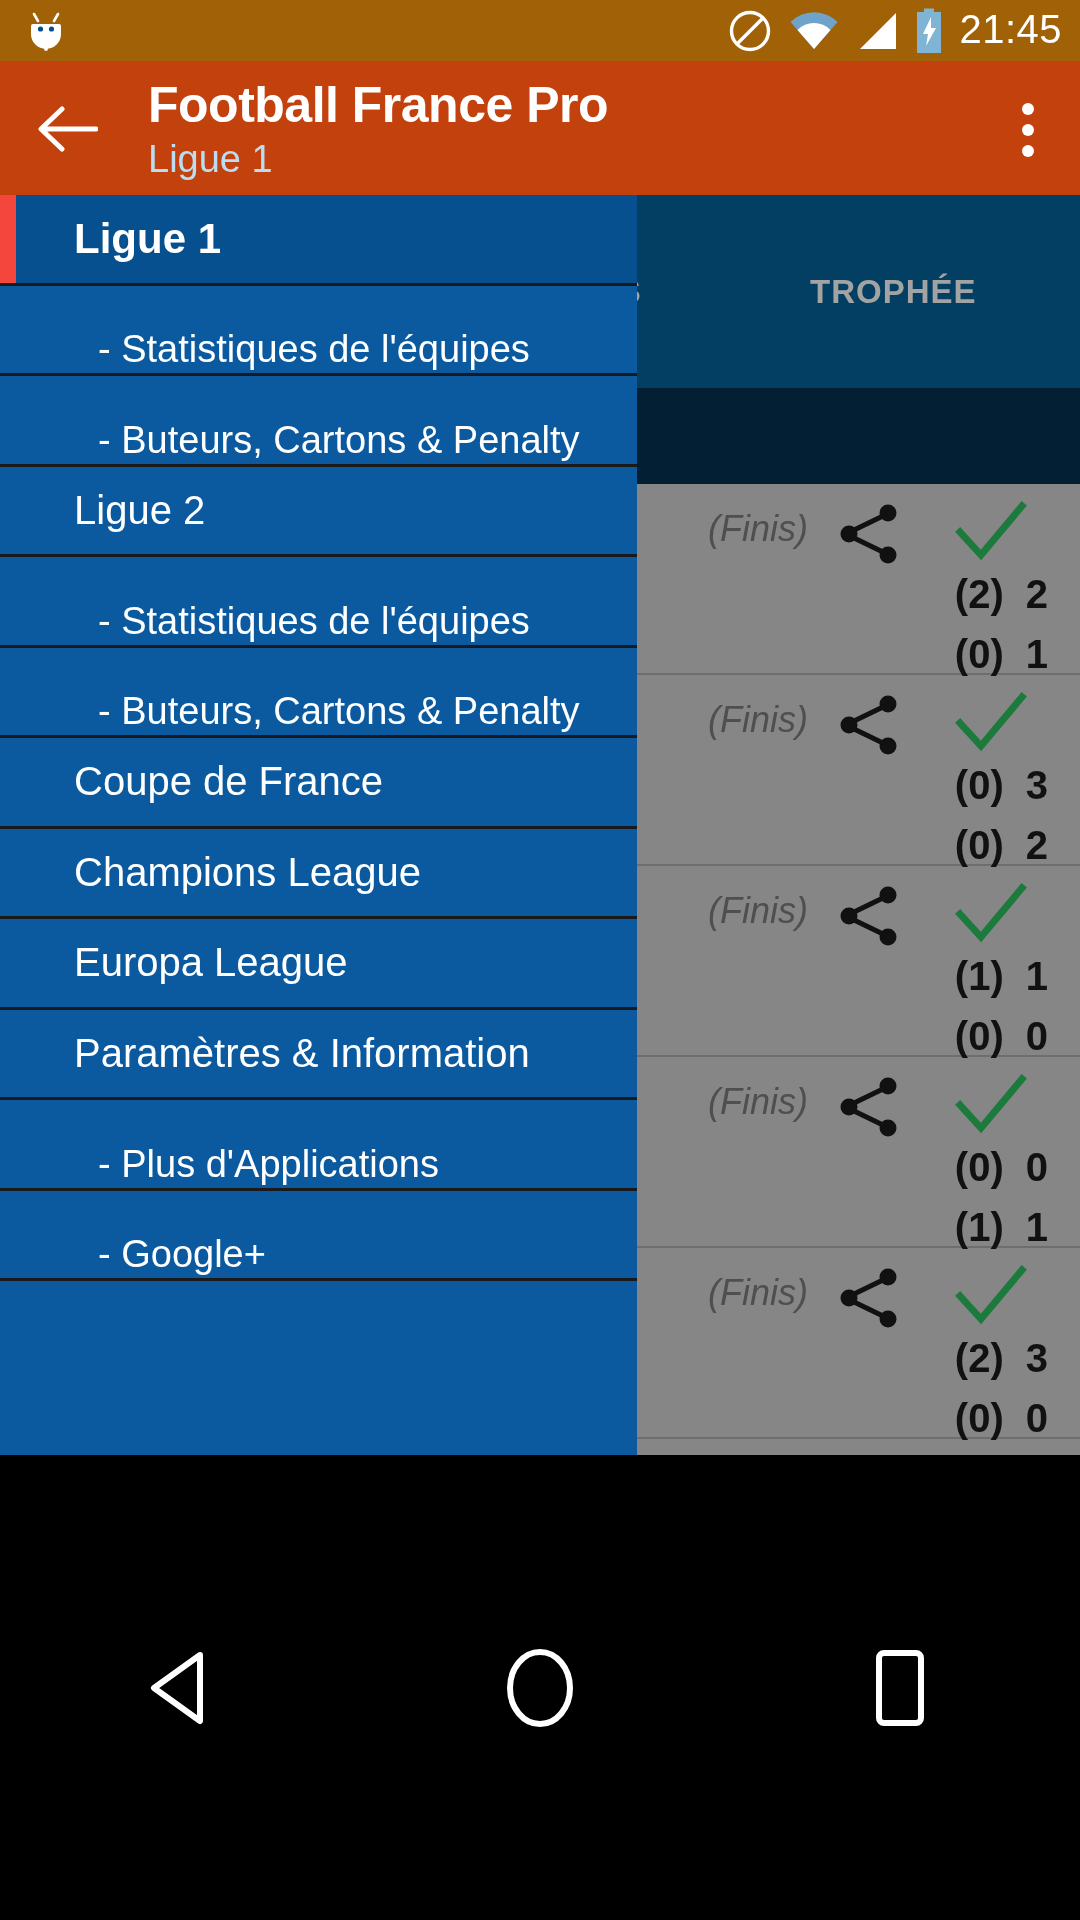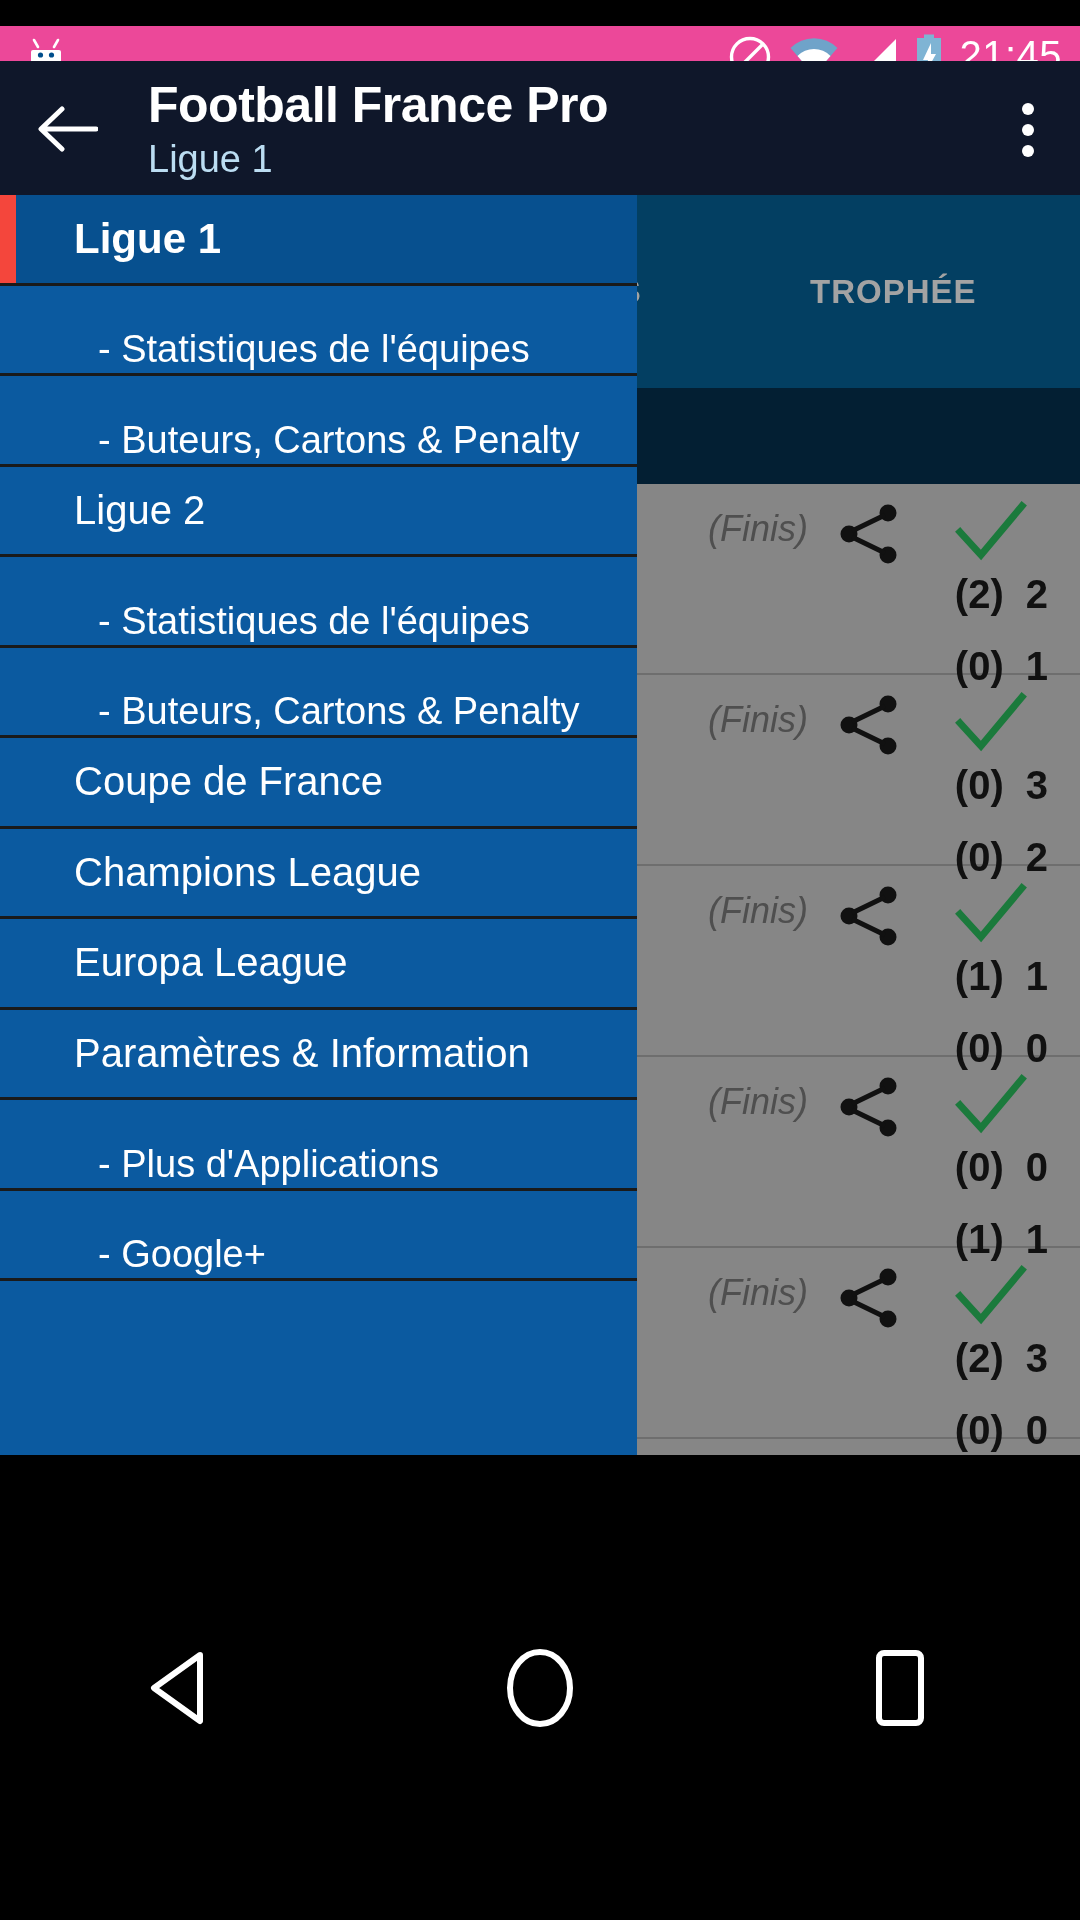--- a/index.html
+++ b/index.html
@@ -11,7 +11,7 @@
   
   #status-bar{
     position:absolute; left:0; top:0; width:1080px; height:61px;
-    background:#ec4899; display:flex; align-items:center;margin-top:26px;
+    background:#a16207; display:flex; align-items:center;
   }
   #android-logo{ position:absolute; left:26px; top:10px; width:40px; height:42px; }
   #status-right{

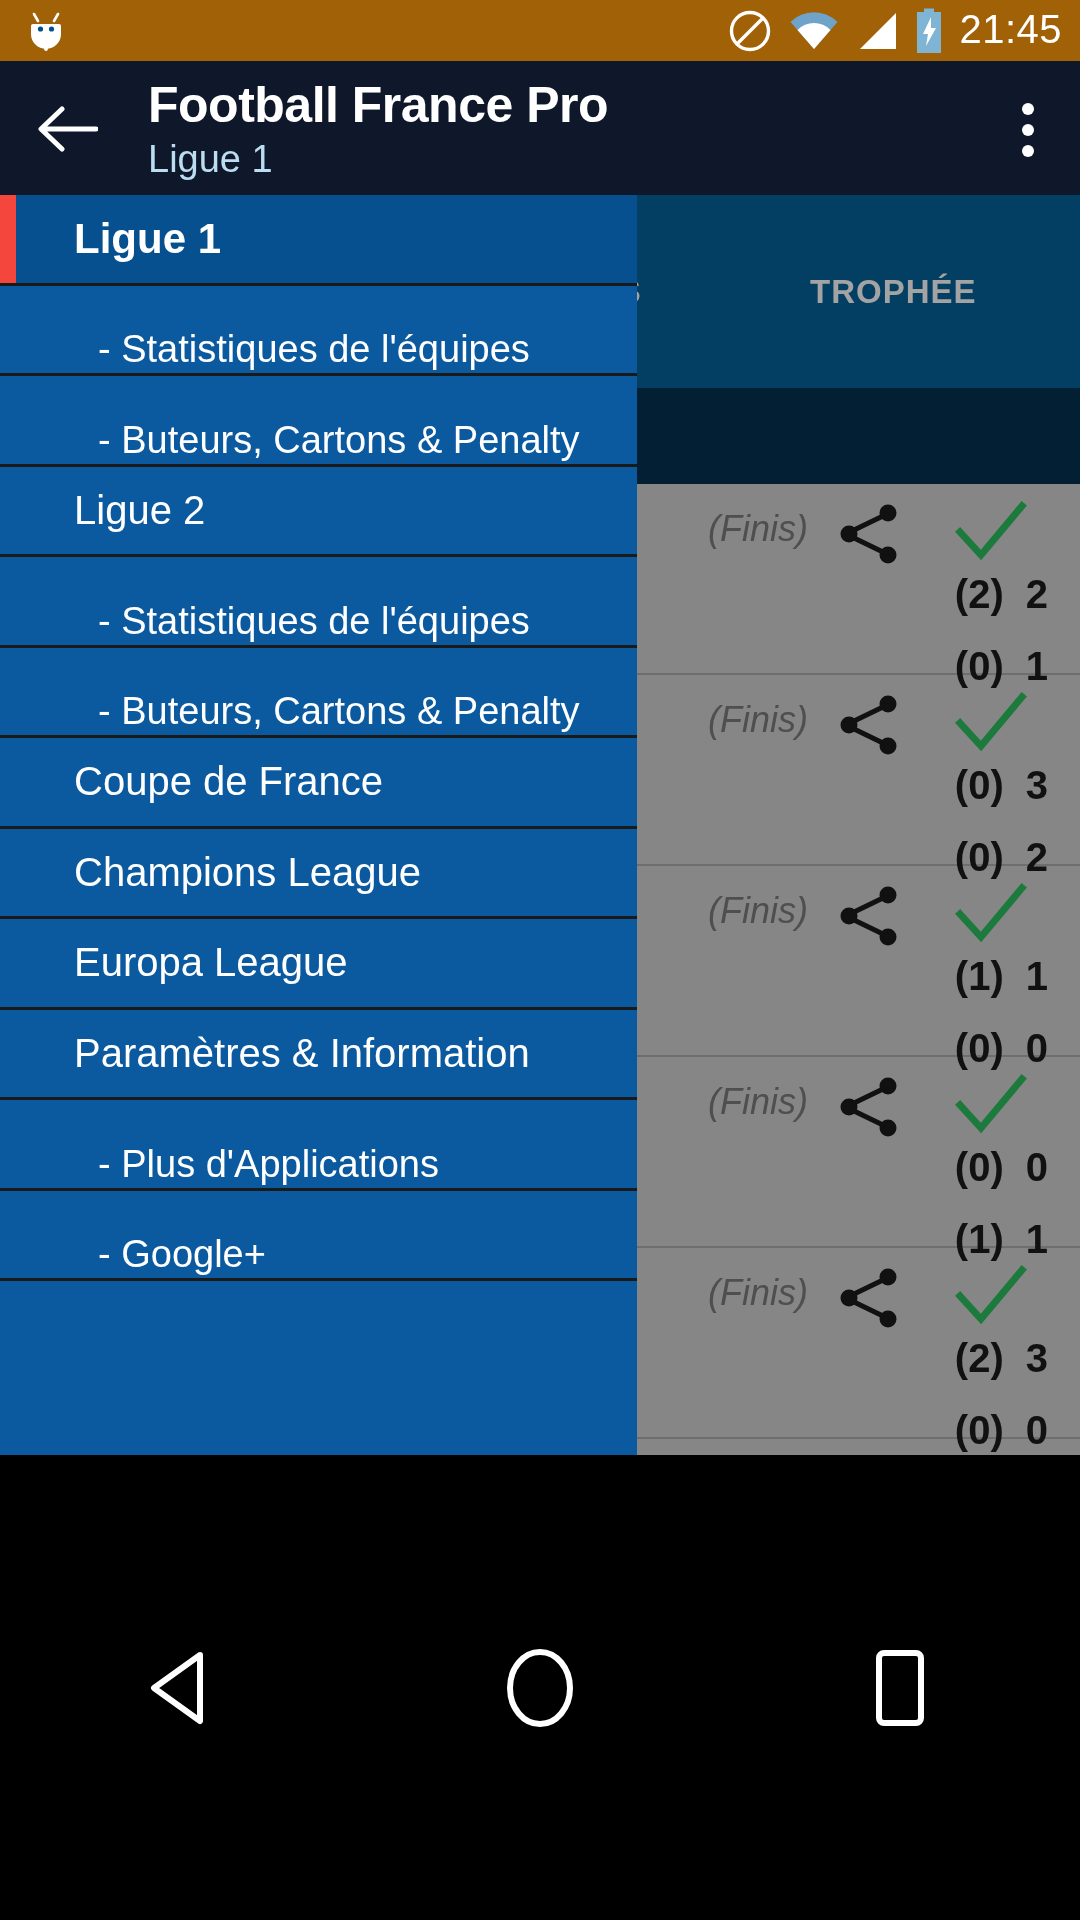--- a/index.html
+++ b/index.html
@@ -24,7 +24,7 @@
   
   #toolbar{
     position:absolute; left:0; top:61px; width:1080px; height:134px;
-    background:#0f172a;
+    background:#c2410c;
   }
   #back-button{
     position:absolute; left:36px; top:38px; width:62px; height:60px;

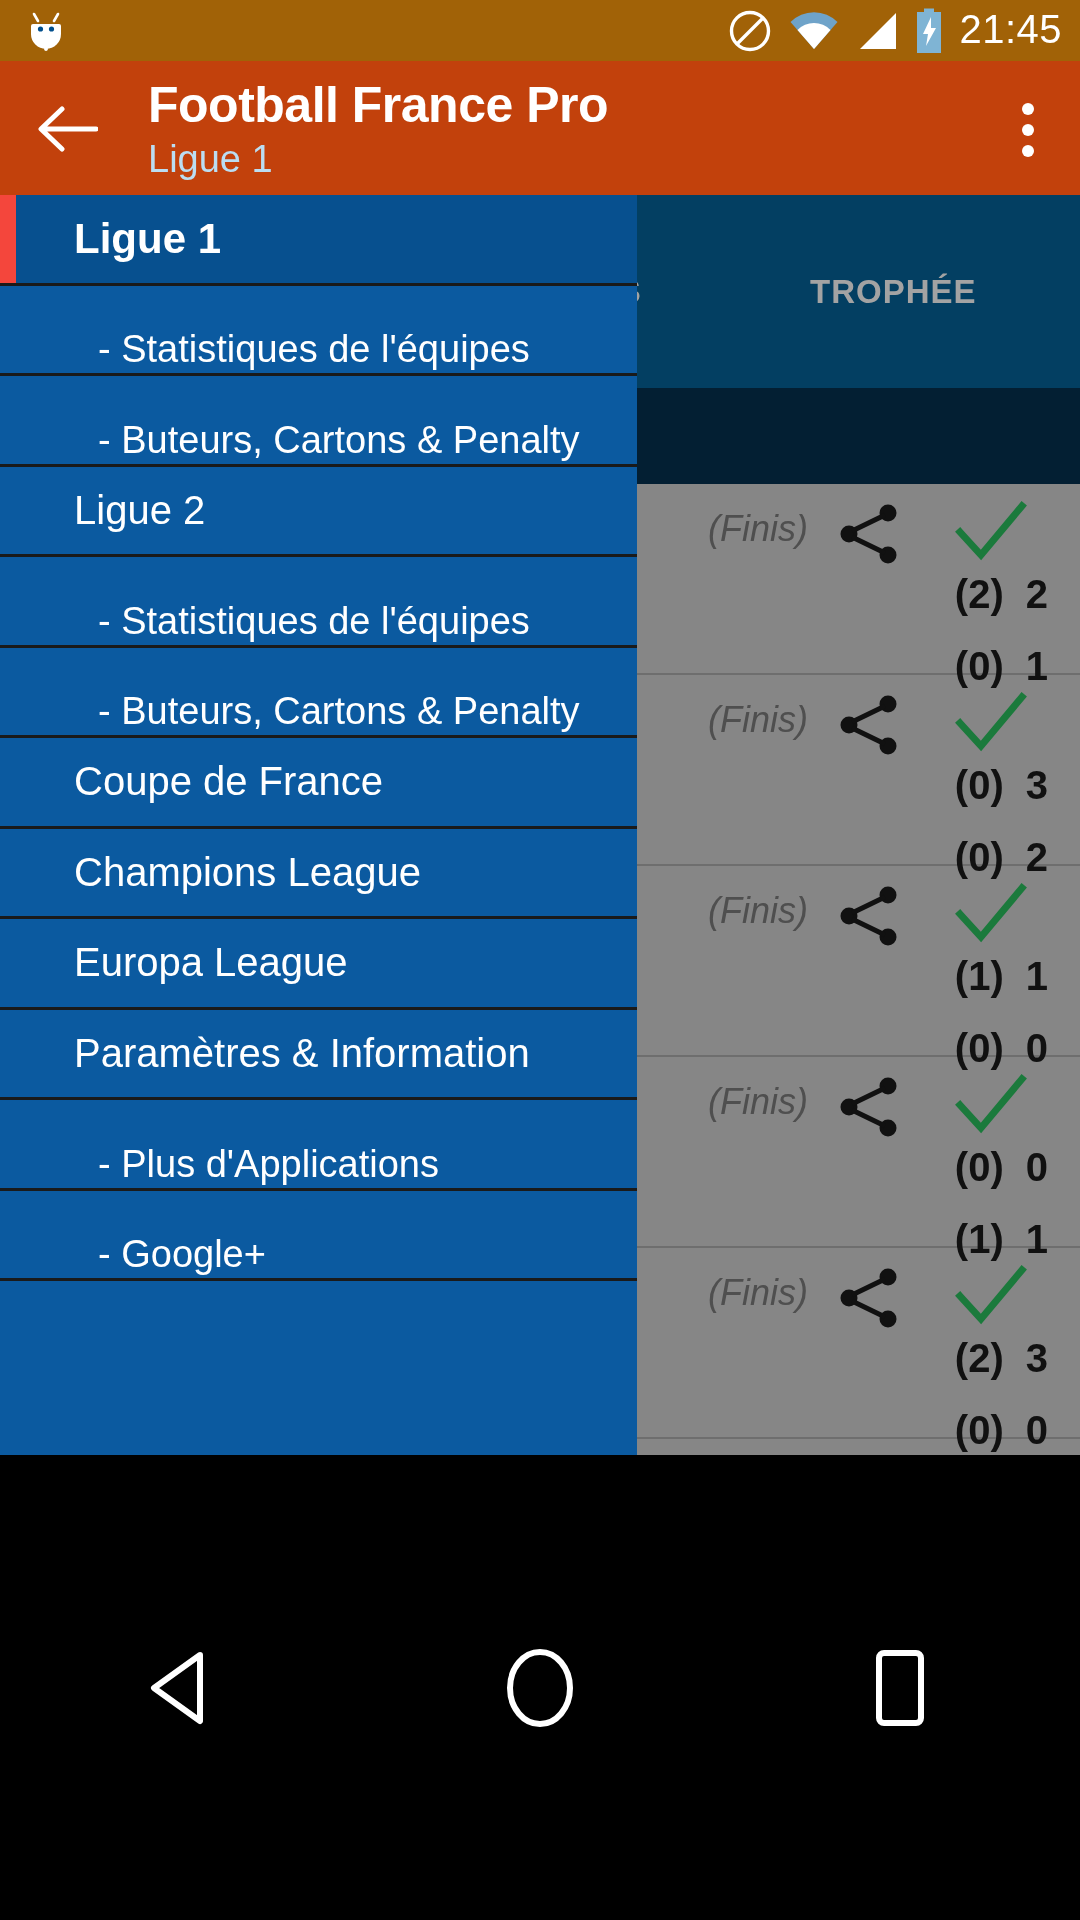--- a/index.html
+++ b/index.html
@@ -85,7 +85,7 @@
     white-space:nowrap;
   }
   .score-line.home{ top:88px; }
-  .score-line.away{ top:148px;margin-top:12px; }
+  .score-line.away{ top:148px; }
   .score-line .ht{ margin-right:22px; }
 
   

